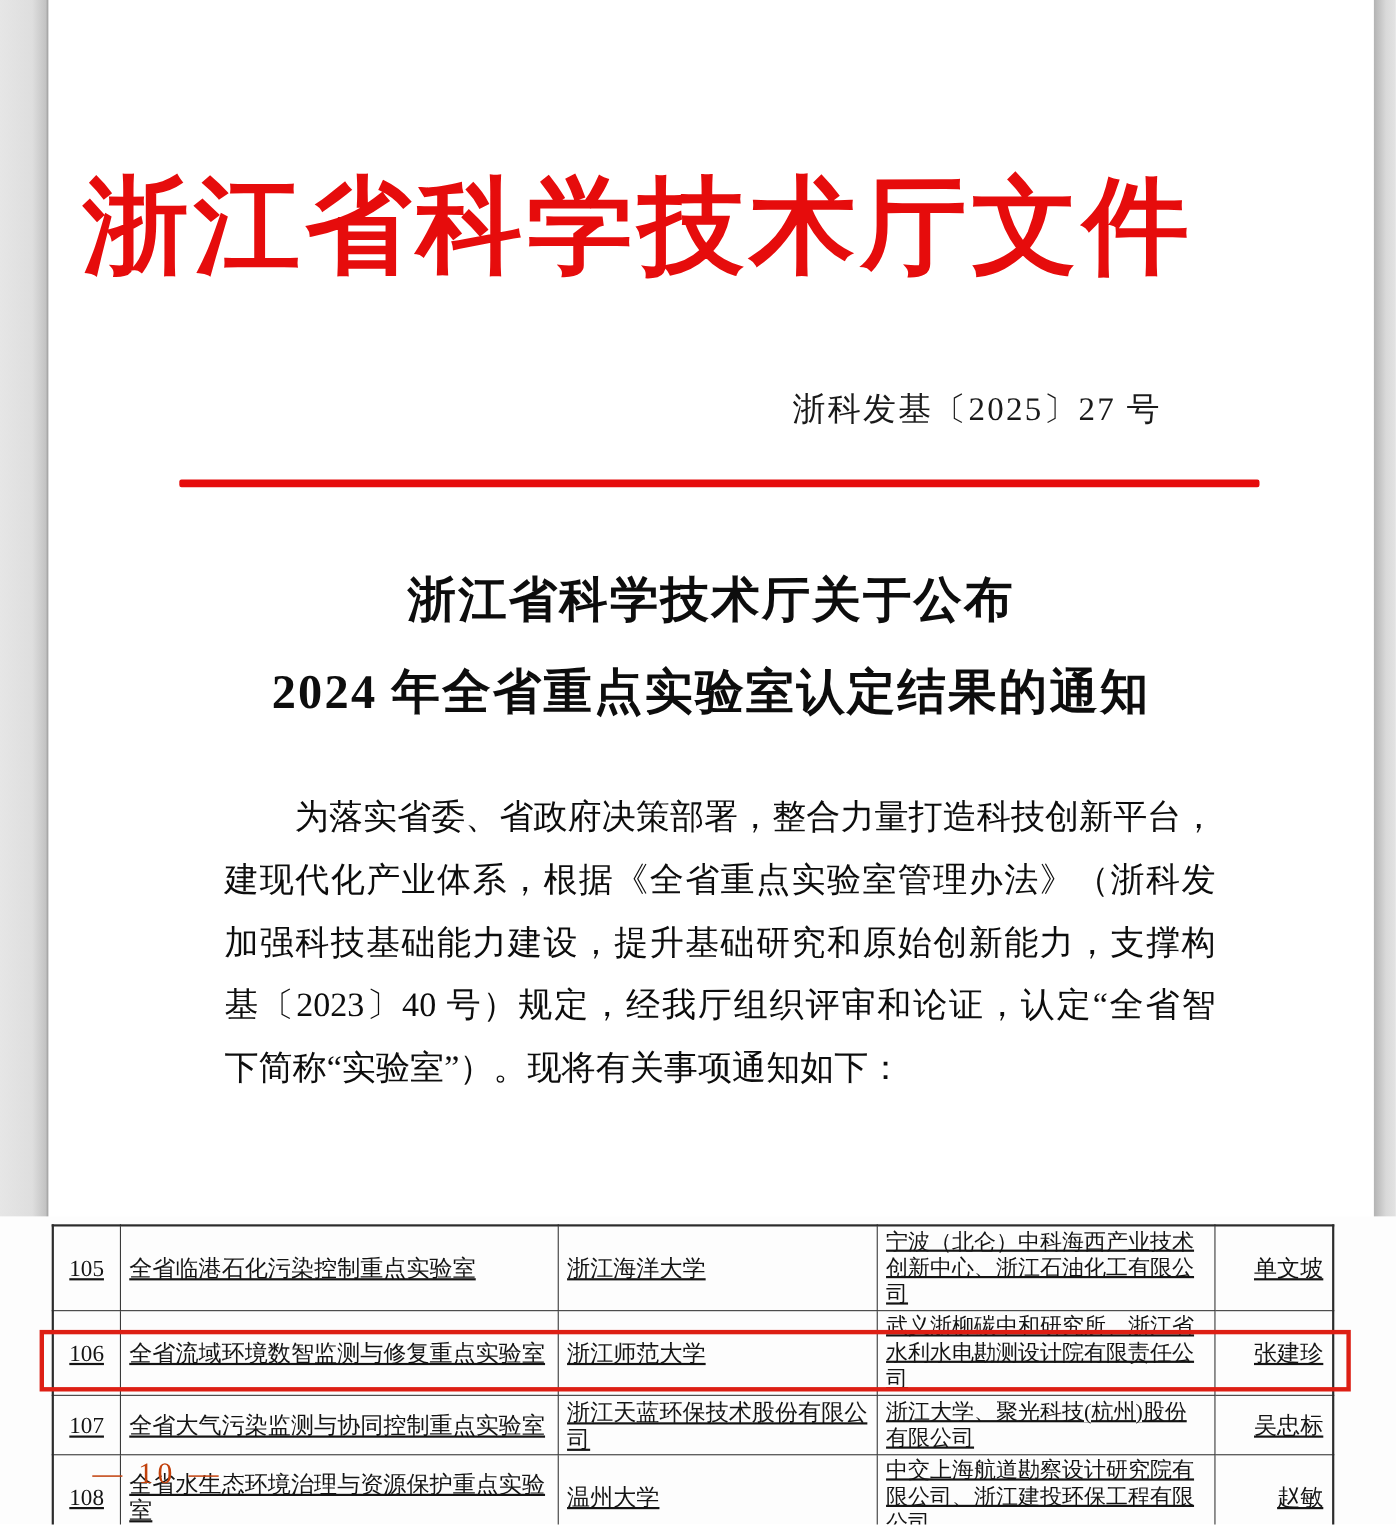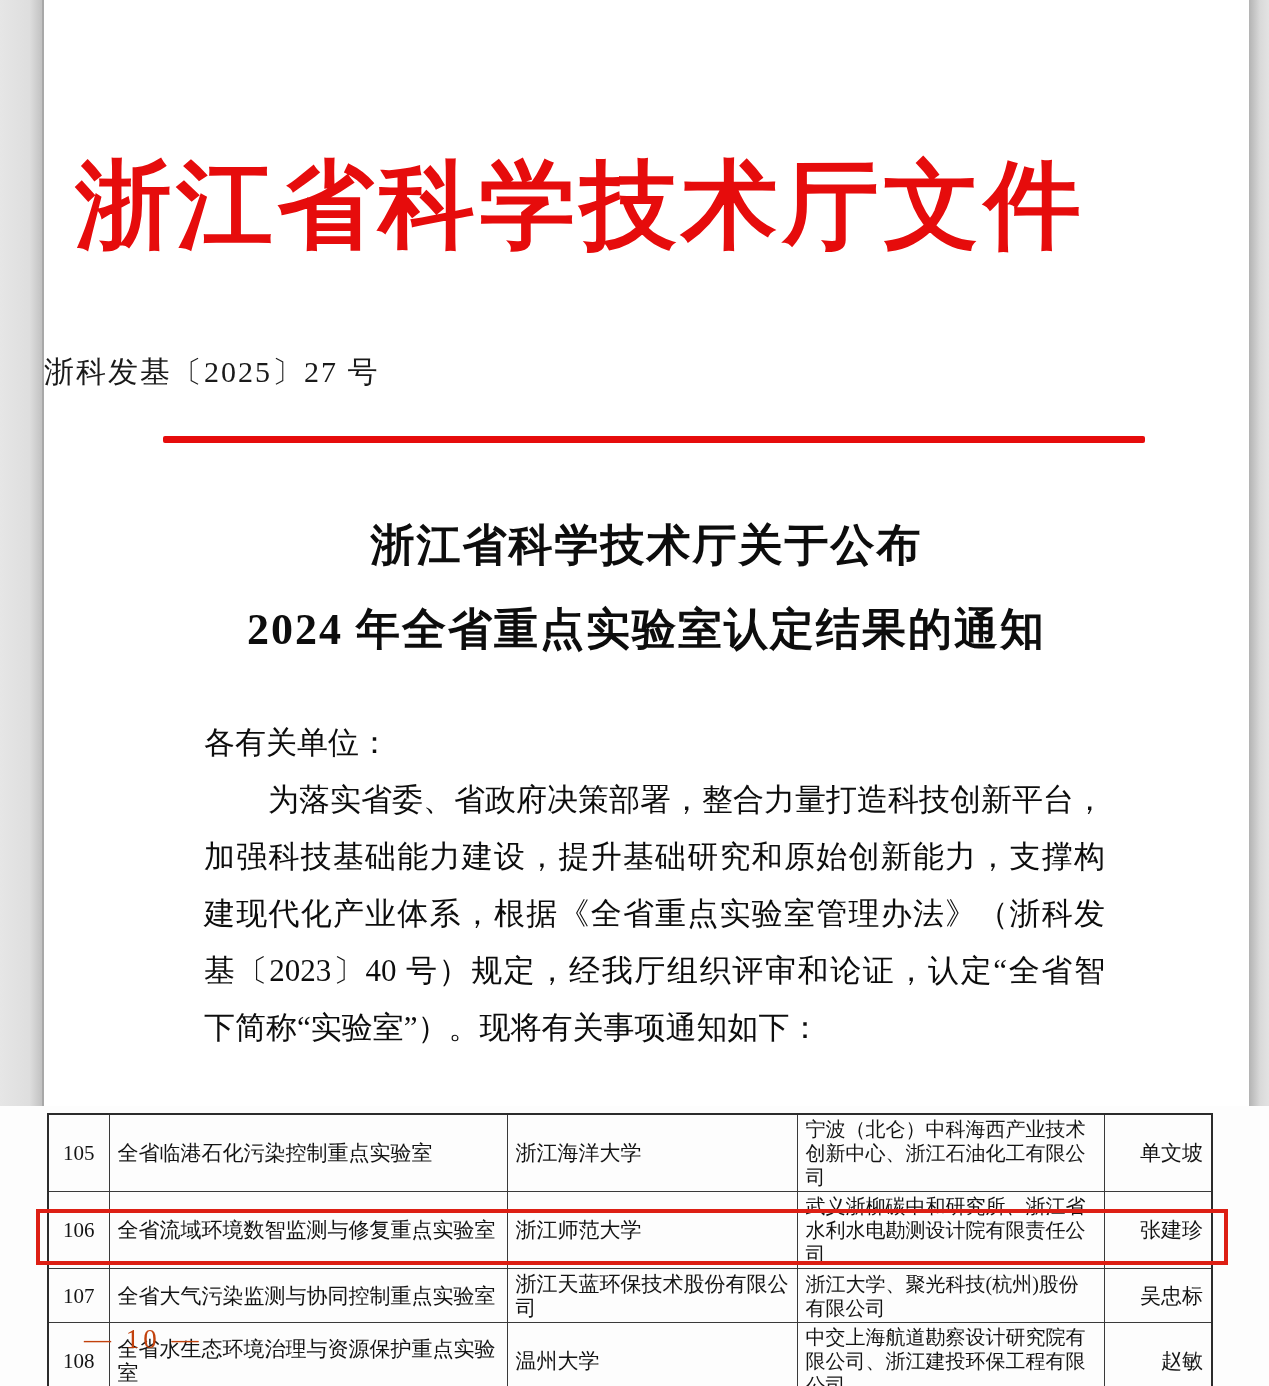--- a/index.html
+++ b/index.html
@@ -26,7 +26,7 @@
   }
   .doc-number {
     position:absolute; left:44px; top:352px; width:1012px;
-    text-align:left; font-size:30px; letter-spacing:2px; color:#1a1a1a;
+    text-align:right; font-size:30px; letter-spacing:2px; color:#1a1a1a;
   }
   .red-rule {
     position:absolute; left:163px; top:436px; width:982px; height:7px;

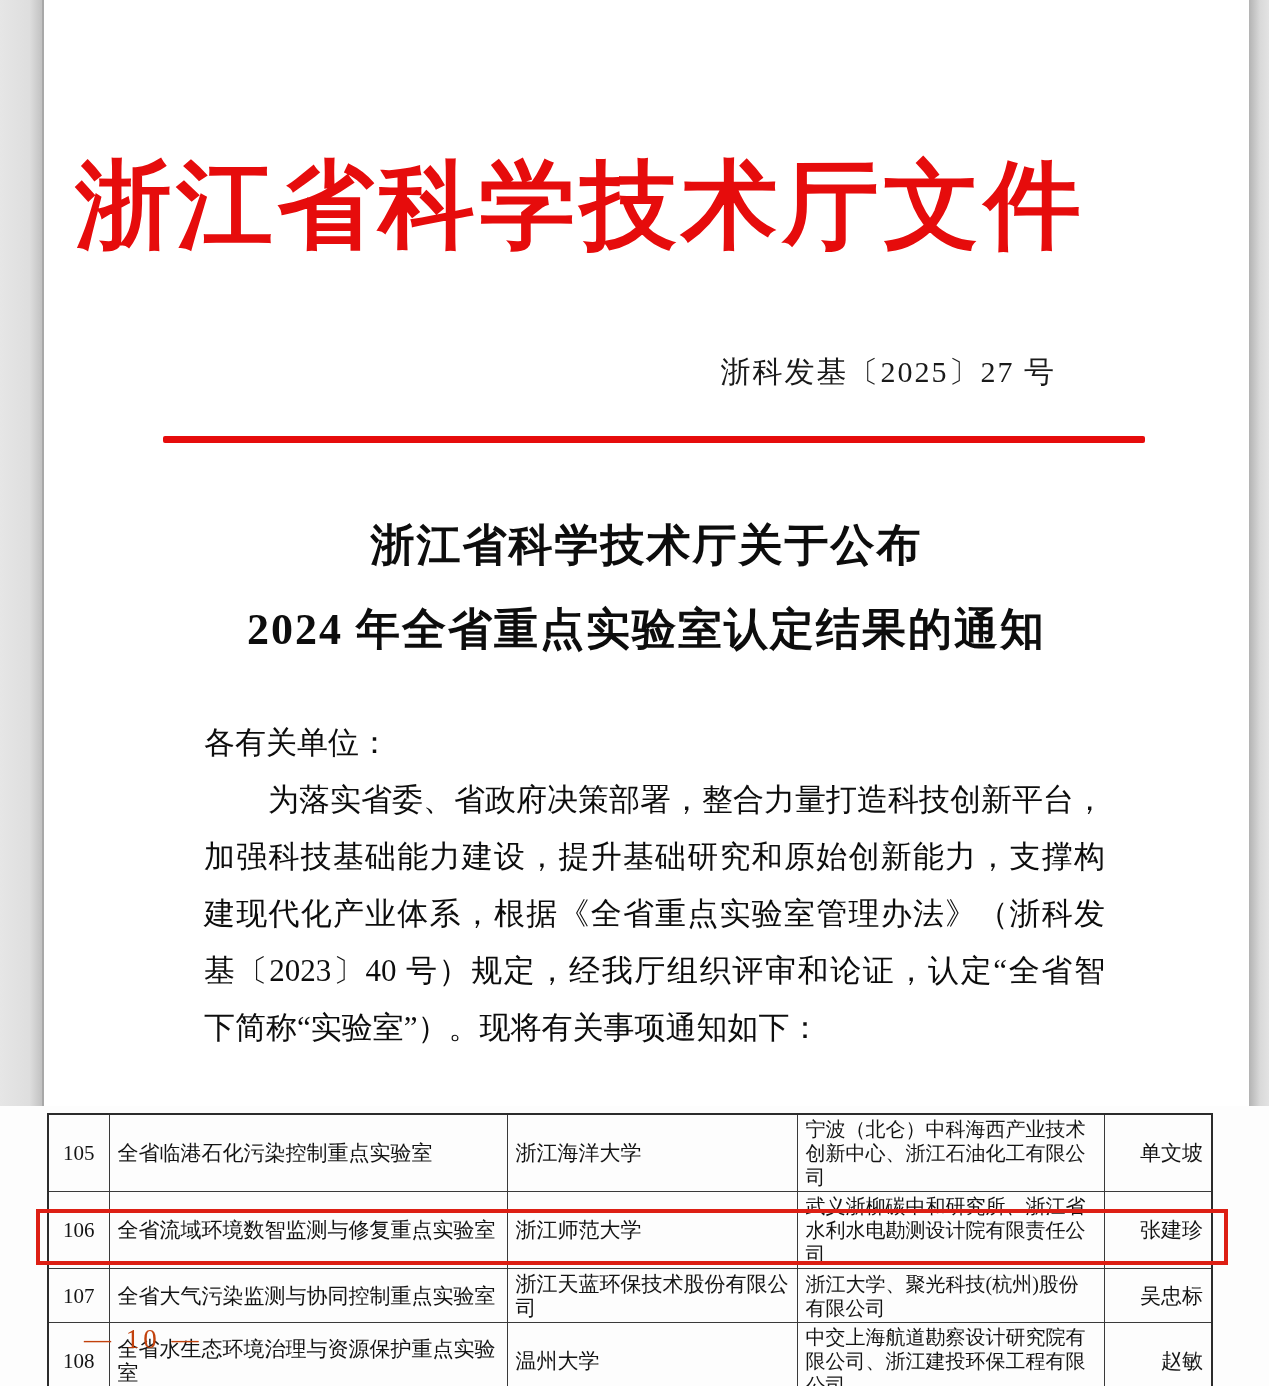--- a/index.html
+++ b/index.html
@@ -92,7 +92,6 @@
 <div class="notice-title l2">2024 年全省重点实验室认定结果的通知</div>
 
 <div class="body-block">
-  <div class="bline">各有关单位：</div>
   <div class="bline just indent">为落实省委、省政府决策部署，整合力量打造科技创新平台，</div>
   <div class="bline just">加强科技基础能力建设，提升基础研究和原始创新能力，支撑构</div>
   <div class="bline just">建现代化产业体系，根据《全省重点实验室管理办法》（浙科发</div>

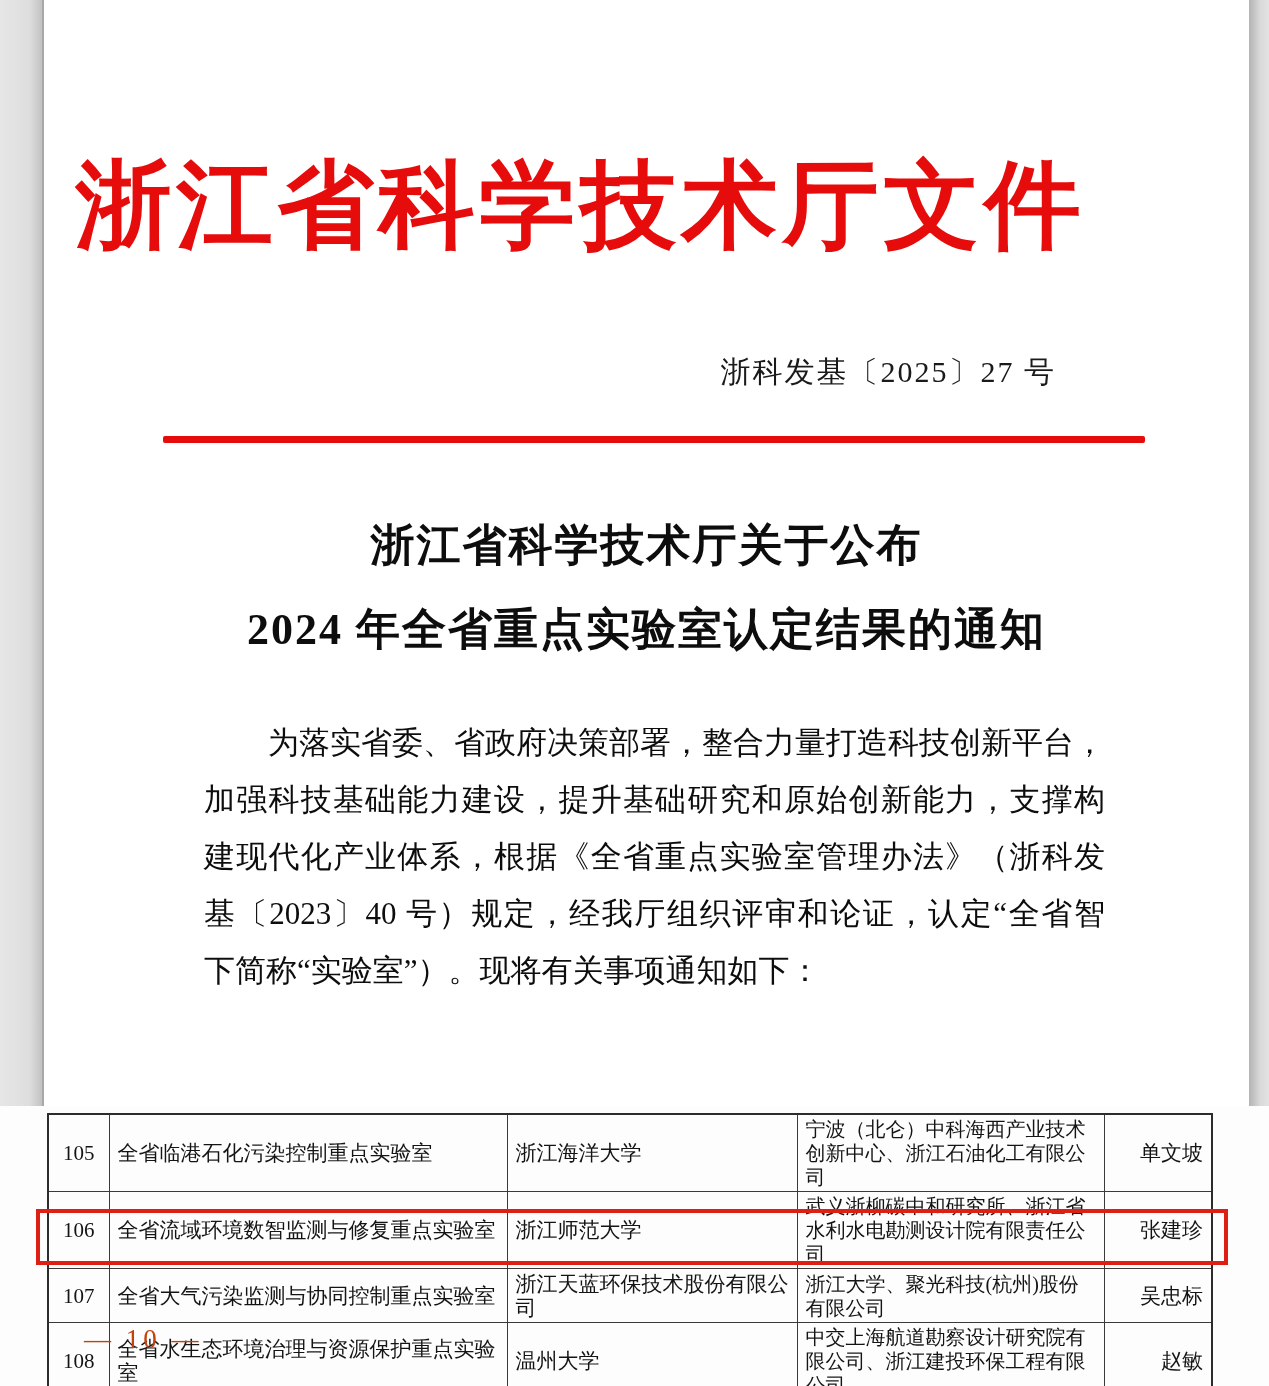--- a/index.html
+++ b/index.html
@@ -93,8 +93,8 @@
 
 <div class="body-block">
   <div class="bline just indent">为落实省委、省政府决策部署，整合力量打造科技创新平台，</div>
+  <div class="bline just">建现代化产业体系，根据《全省重点实验室管理办法》（浙科发</div>
   <div class="bline just">加强科技基础能力建设，提升基础研究和原始创新能力，支撑构</div>
-  <div class="bline just">建现代化产业体系，根据《全省重点实验室管理办法》（浙科发</div>
   <div class="bline just">基〔2023〕40 号）规定，经我厅组织评审和论证，认定“全省智</div>
   <div class="bline">下简称“实验室”）。现将有关事项通知如下：</div>
 </div>

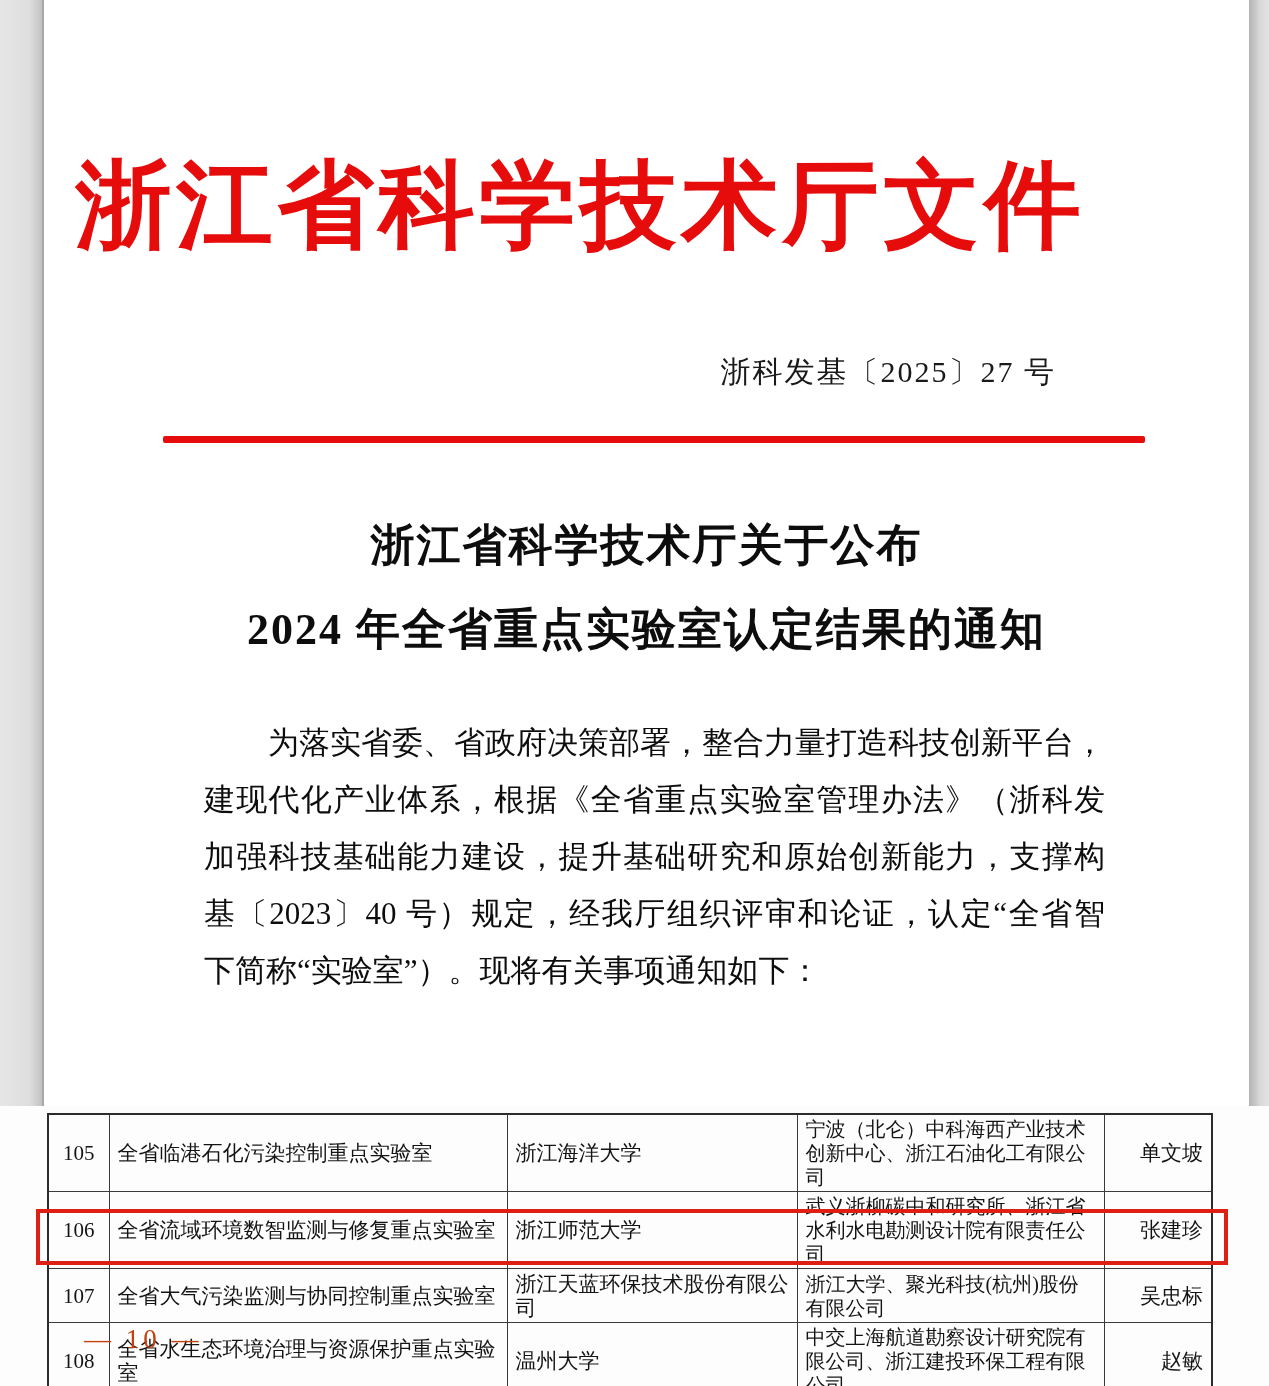--- a/index.html
+++ b/index.html
@@ -60,7 +60,7 @@
   }
   table.labs td {
     border:1px solid #3a3a3a; height:49px; padding:2px 8px;
-    overflow:hidden; line-height:24px;
+    overflow:hidden; line-height:24px;text-decoration:underline;
   }
   table.labs { border:2px solid #2c2c2c; }
   td.c-no   { text-align:center; padding:2px 2px; }

